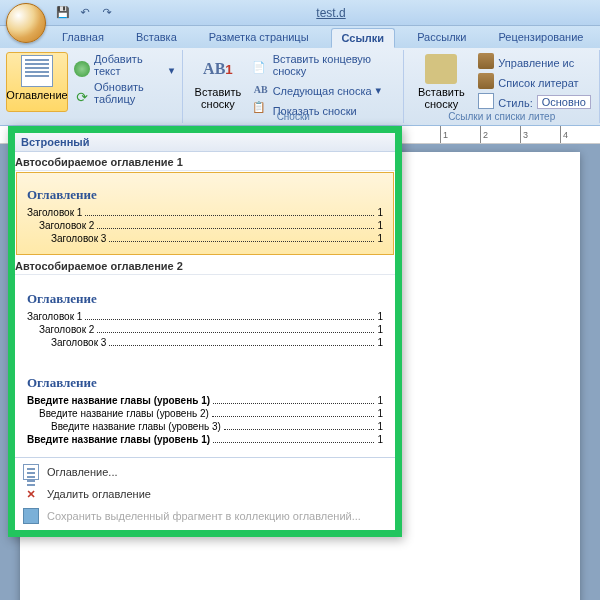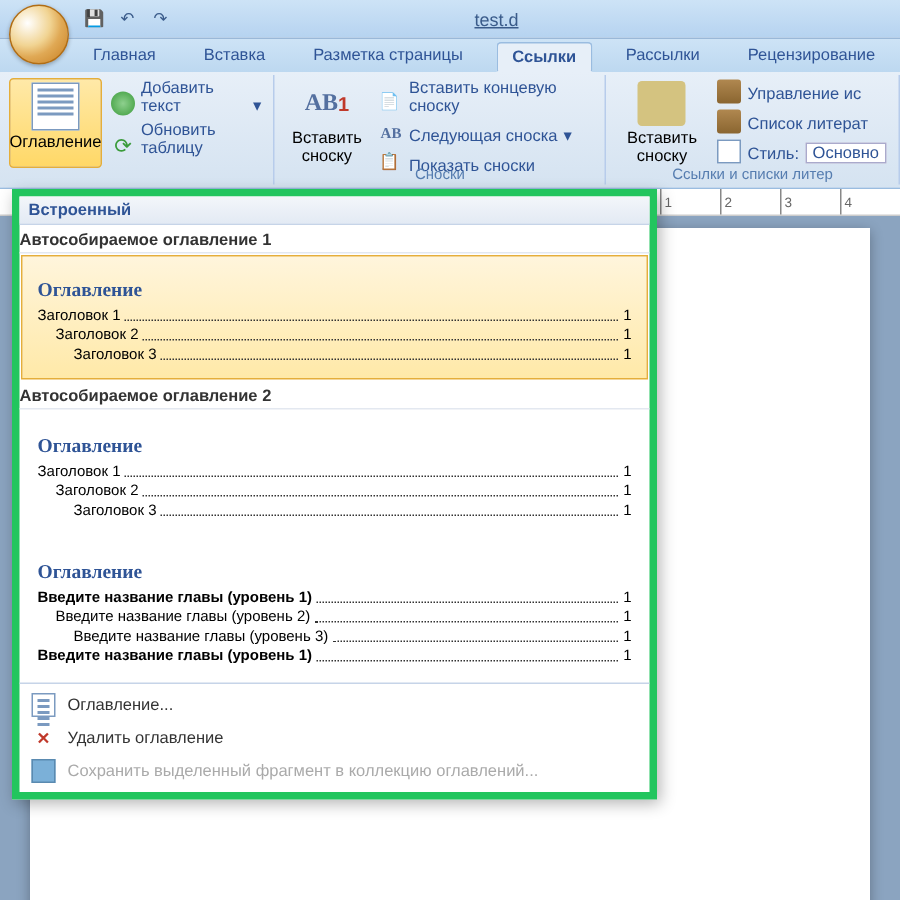--- a/index.html
+++ b/index.html
@@ -37,7 +37,7 @@
 .h2 { font-size: 18px; font-weight: bold; }
 .h3 { font-size: 15px; font-weight: bold; }
 
-.gallery { position: absolute; top: 126px; left: 8px; width: 430px; background: #fff; border: 5px solid #22c55e; box-shadow: 2px 3px 10px rgba(0,0,0,.3); z-index: 50; font-size: 11px; }
+.gallery { position: absolute; top: 126px; left: 8px; width: 394px; background: #fff; border: 7px solid #22c55e; box-shadow: 2px 3px 10px rgba(0,0,0,.3); z-index: 50; font-size: 11px; }
 .gallery-header { background: linear-gradient(#f3f6fa,#e3eaf4); padding: 3px 6px; font-weight: bold; color: #2f5496; border-bottom: 1px solid #c6d4e8; }
 .gallery-section { padding: 4px 0 2px; font-weight: bold; color: #333; border-bottom: 1px solid #e3e8f0; }
 .gallery-item { margin: 1px; border: 1px solid transparent; padding: 6px 10px 8px; cursor: pointer; }

